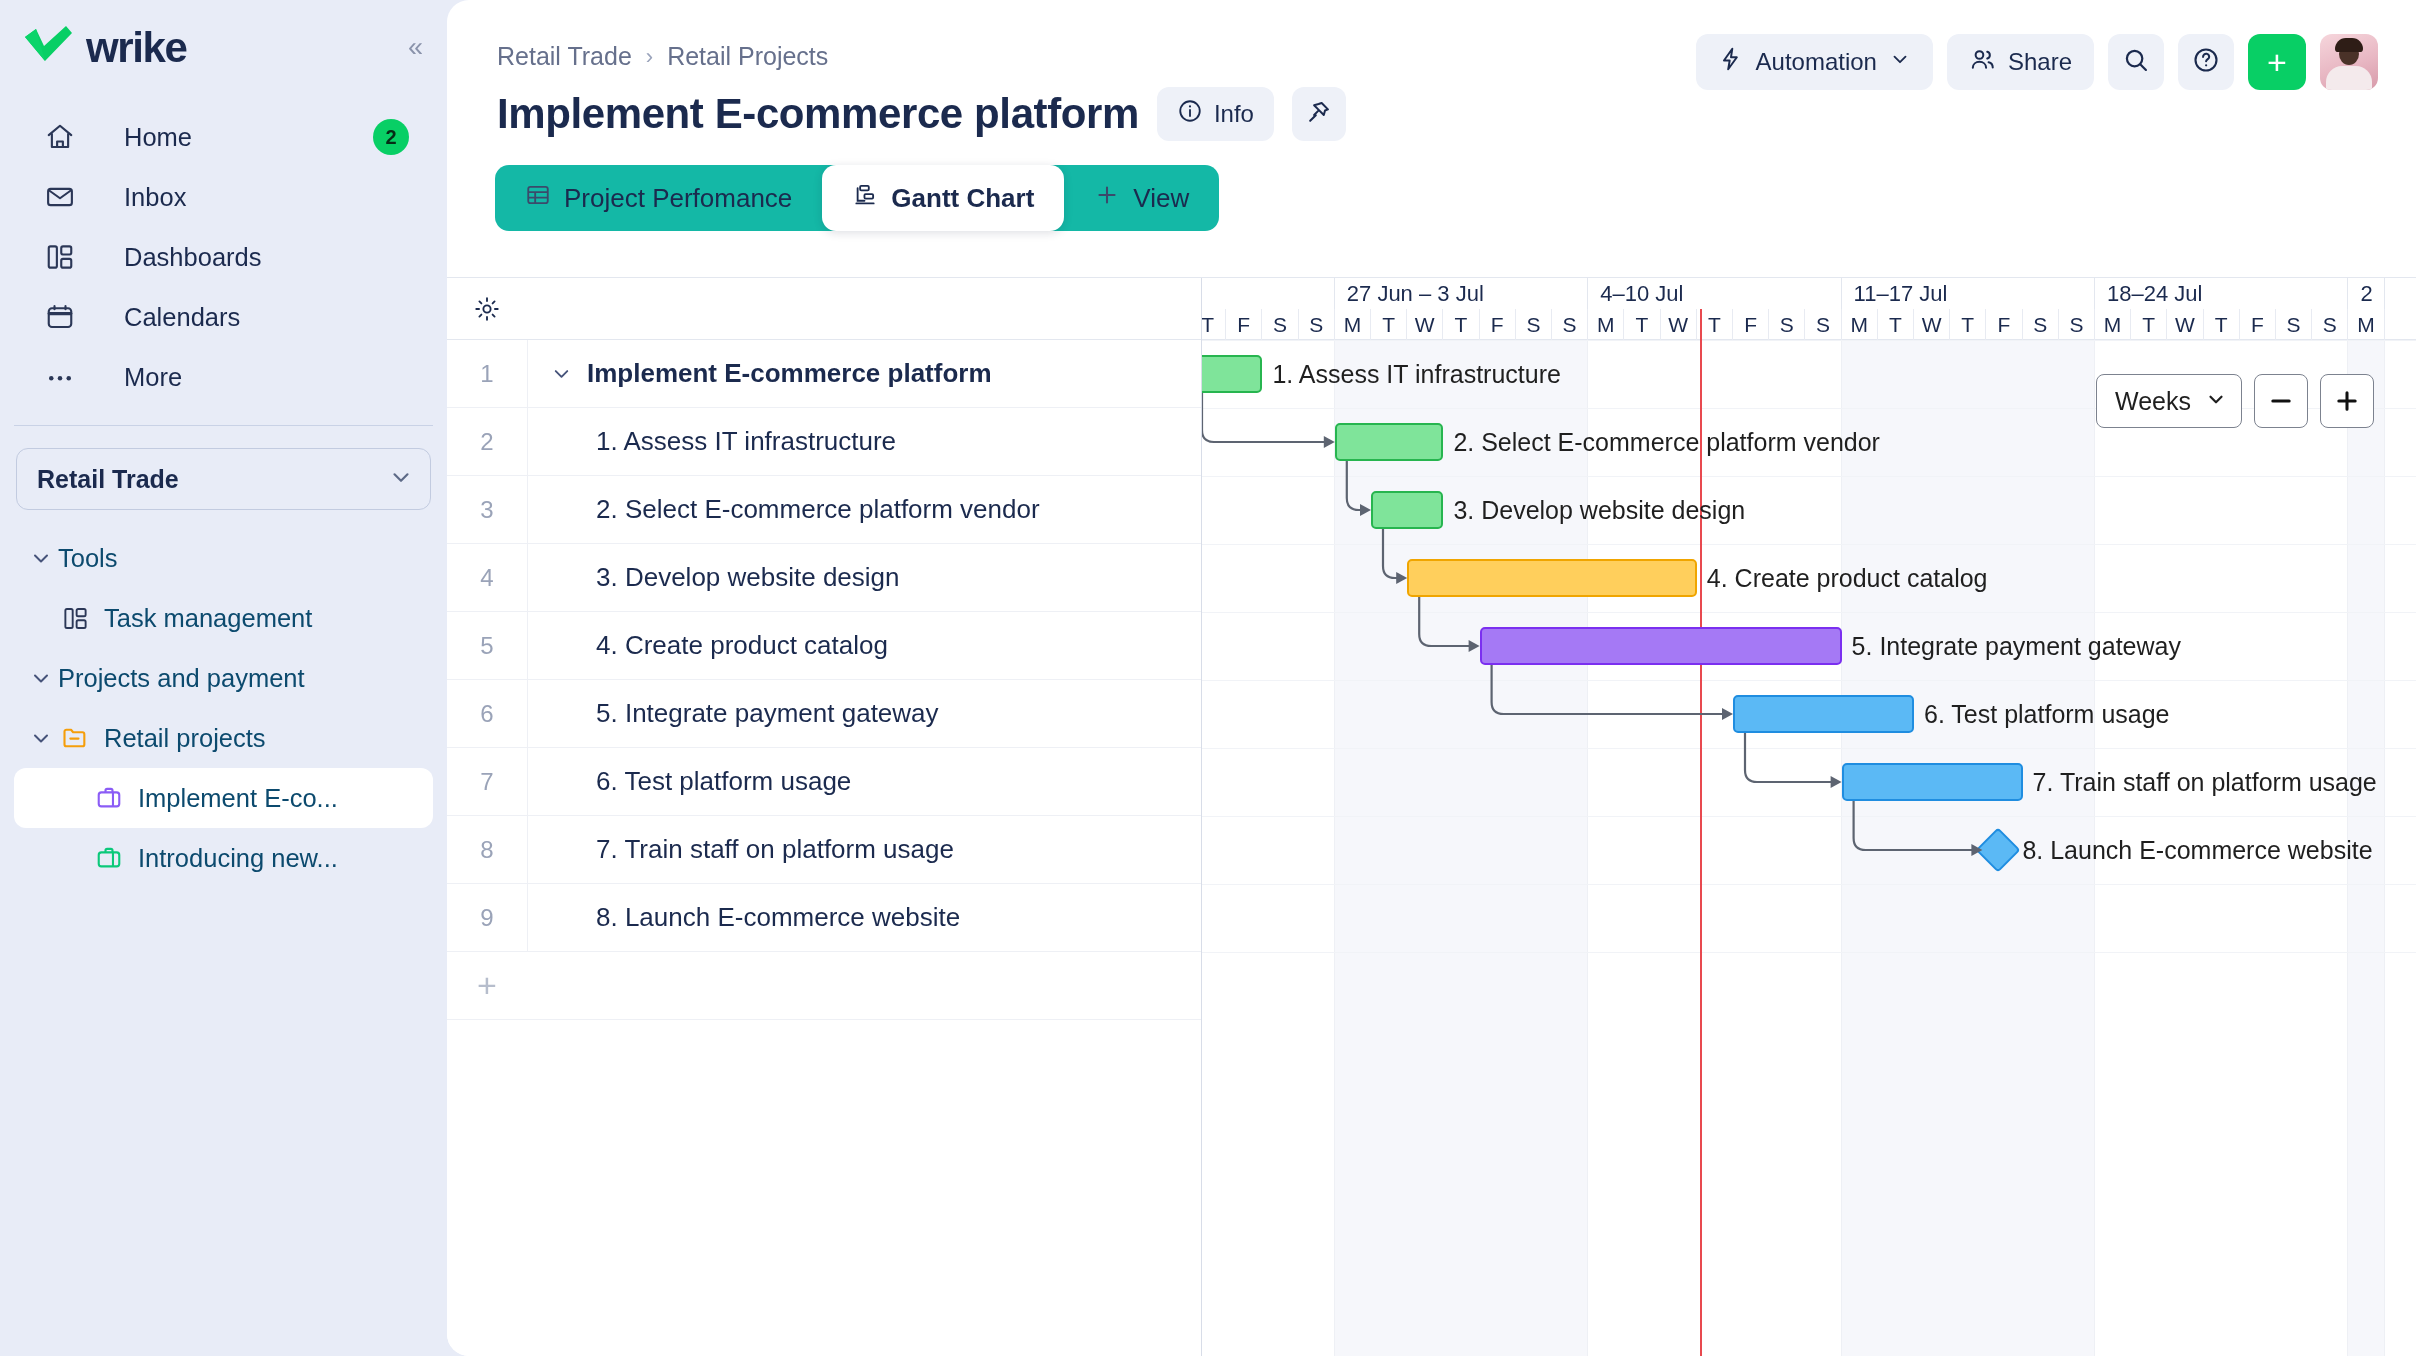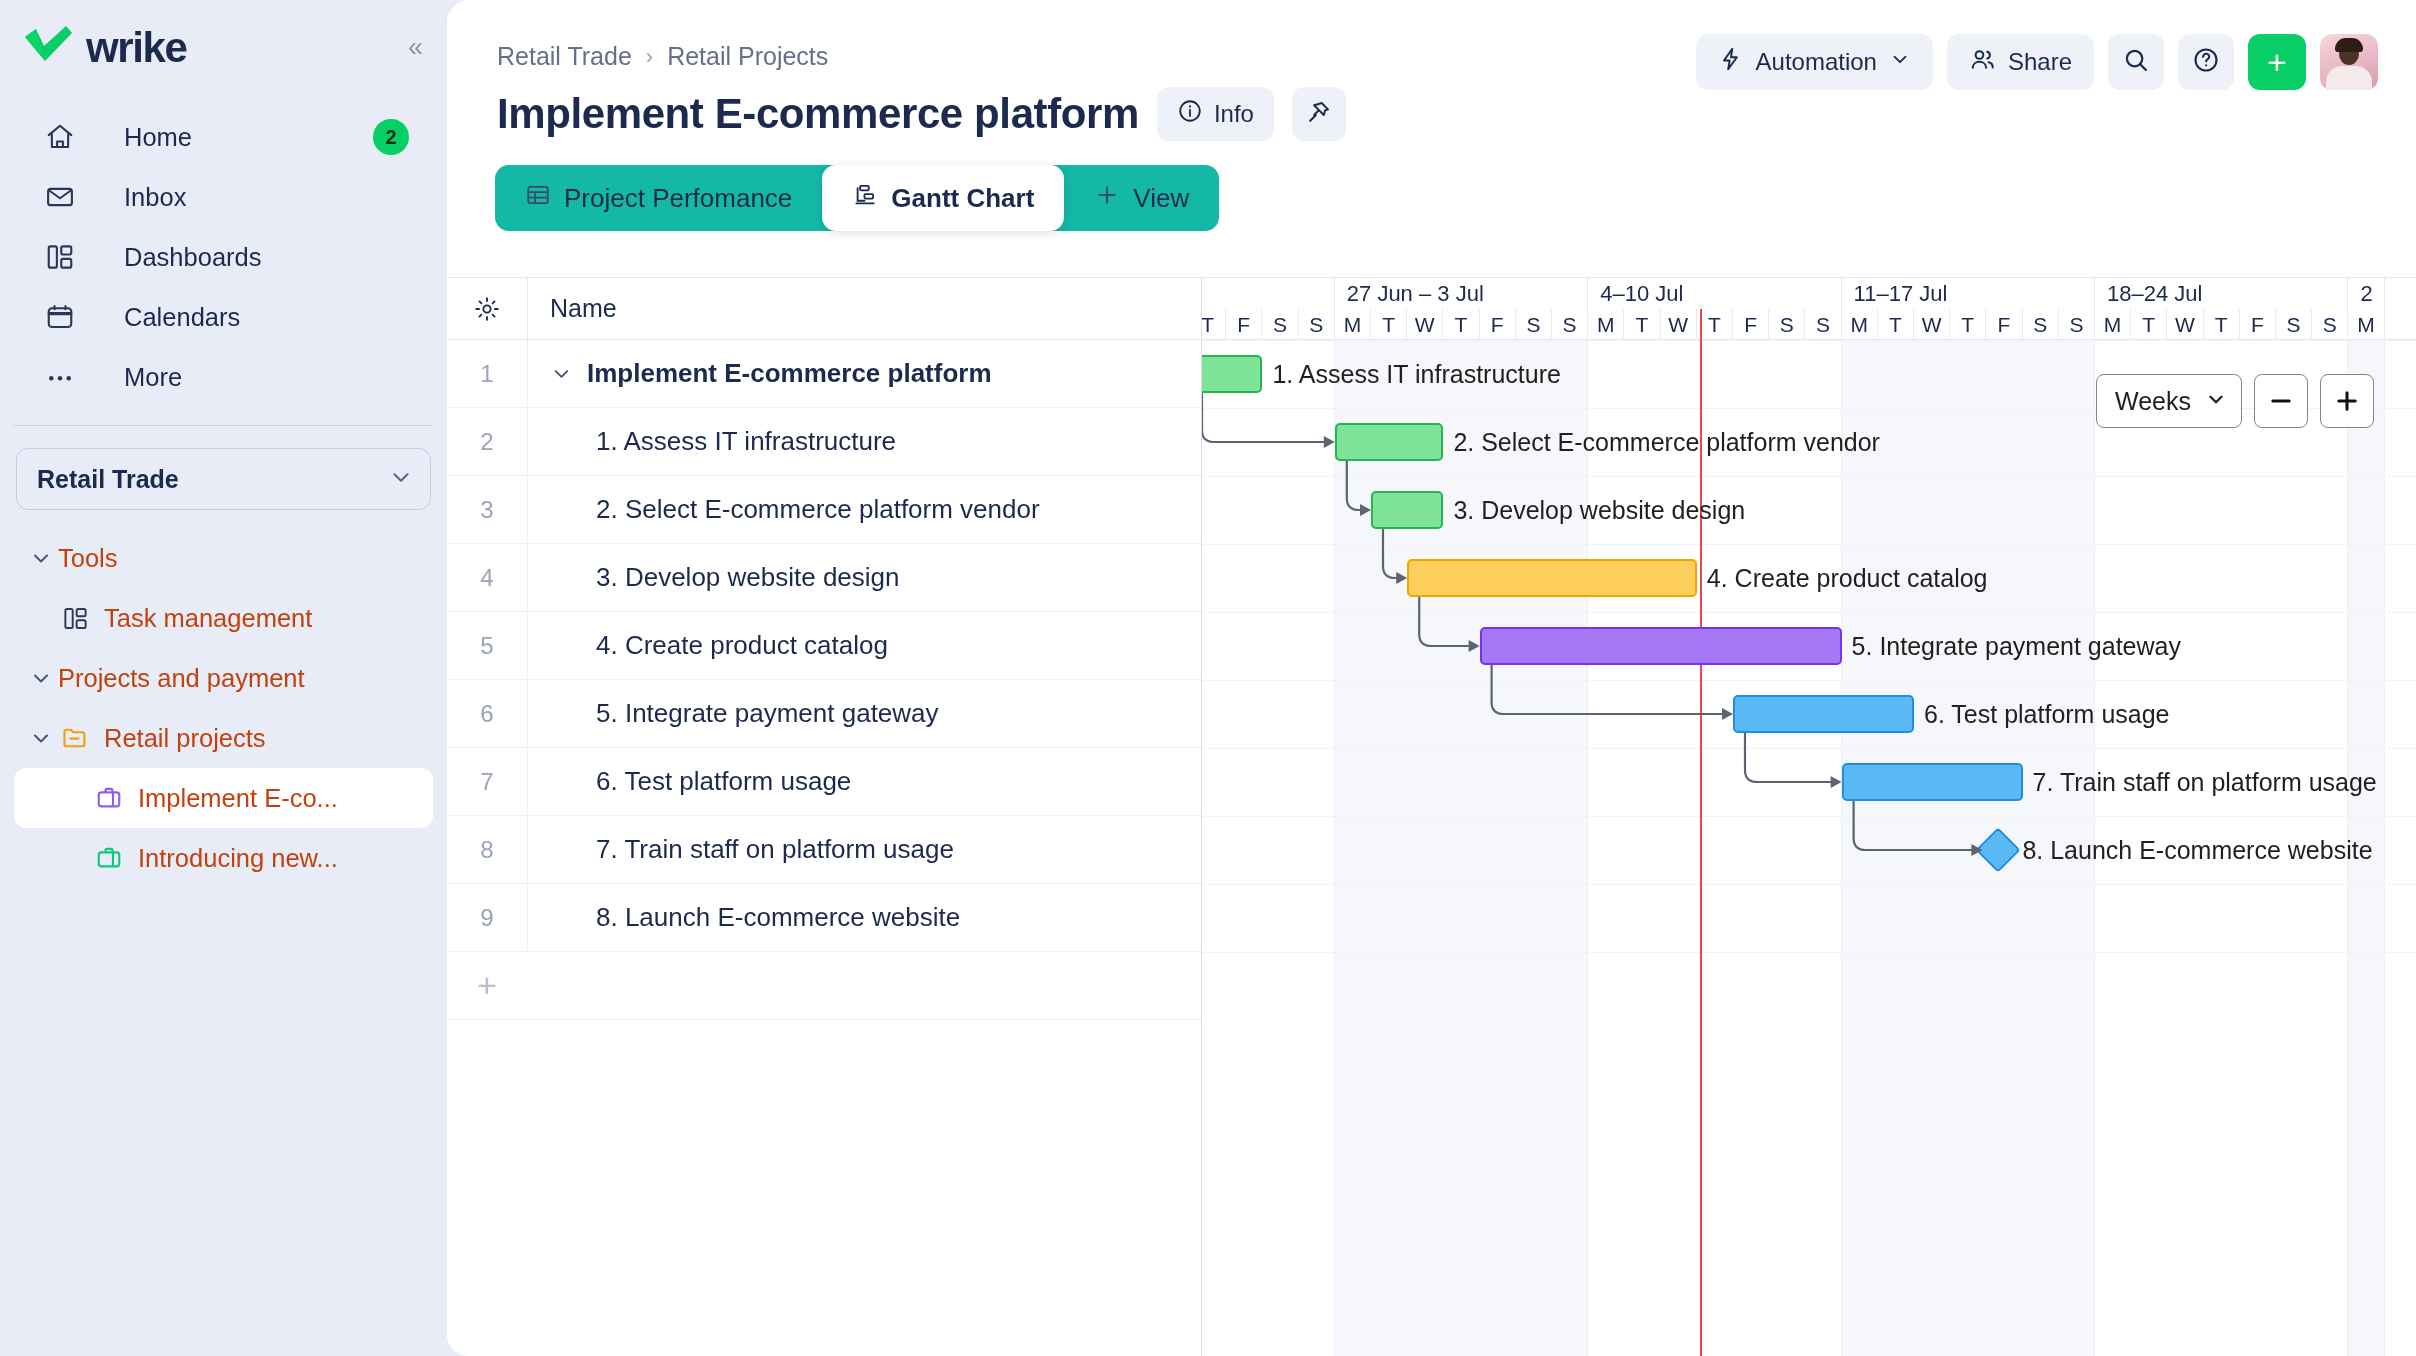--- a/index.html
+++ b/index.html
@@ -560,7 +560,6 @@
                 <path d="M12 2.8v2.4M12 18.8v2.4M21.2 12h-2.4M5.2 12H2.8M18.5 5.5l-1.7 1.7M7.2 16.8l-1.7 1.7M18.5 18.5l-1.7-1.7M7.2 7.2 5.5 5.5" stroke-linecap="round"></path>
               </svg>
           </div>
-          <div class="name-col">Name</div>
         </div>
 
         <div class="grid-row root">

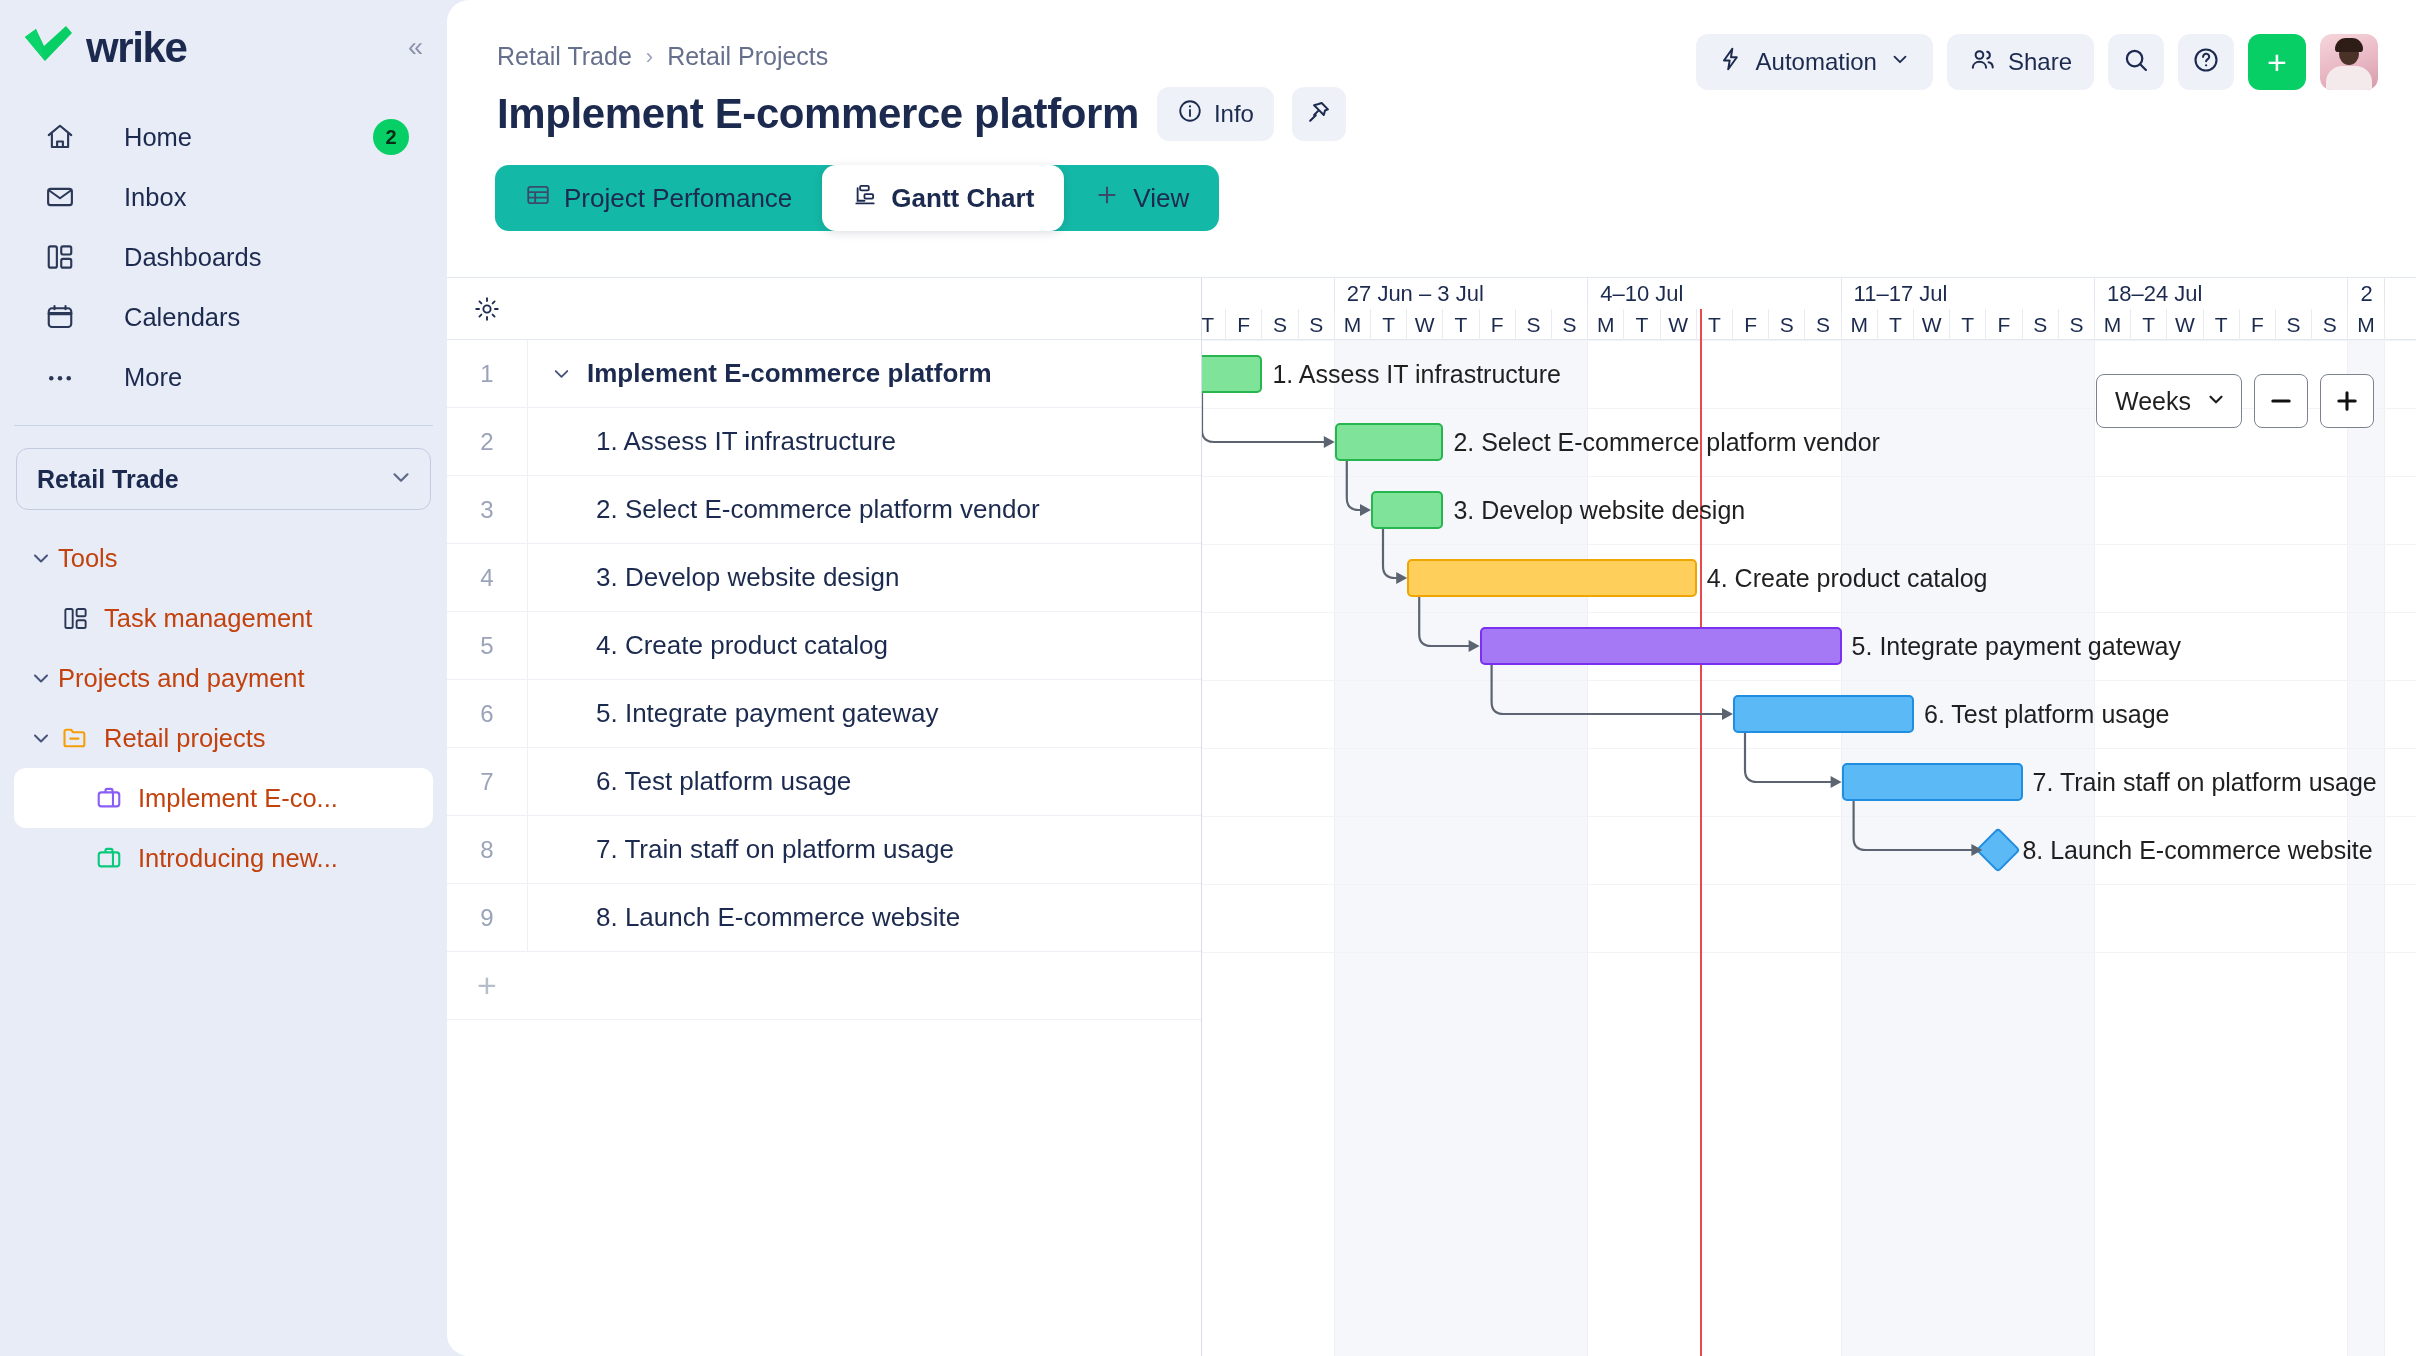--- a/index.html
+++ b/index.html
@@ -82,7 +82,7 @@
     margin: 0 14px;
     padding-left: 10px;
     border-radius: 12px;
-    font-size: 25.5px; color:#c2410c;
+    font-size: 25.5px; color:#0c4a6e;
     cursor: pointer;
   }
   .tree-row.selected { background: #ffffff; }

